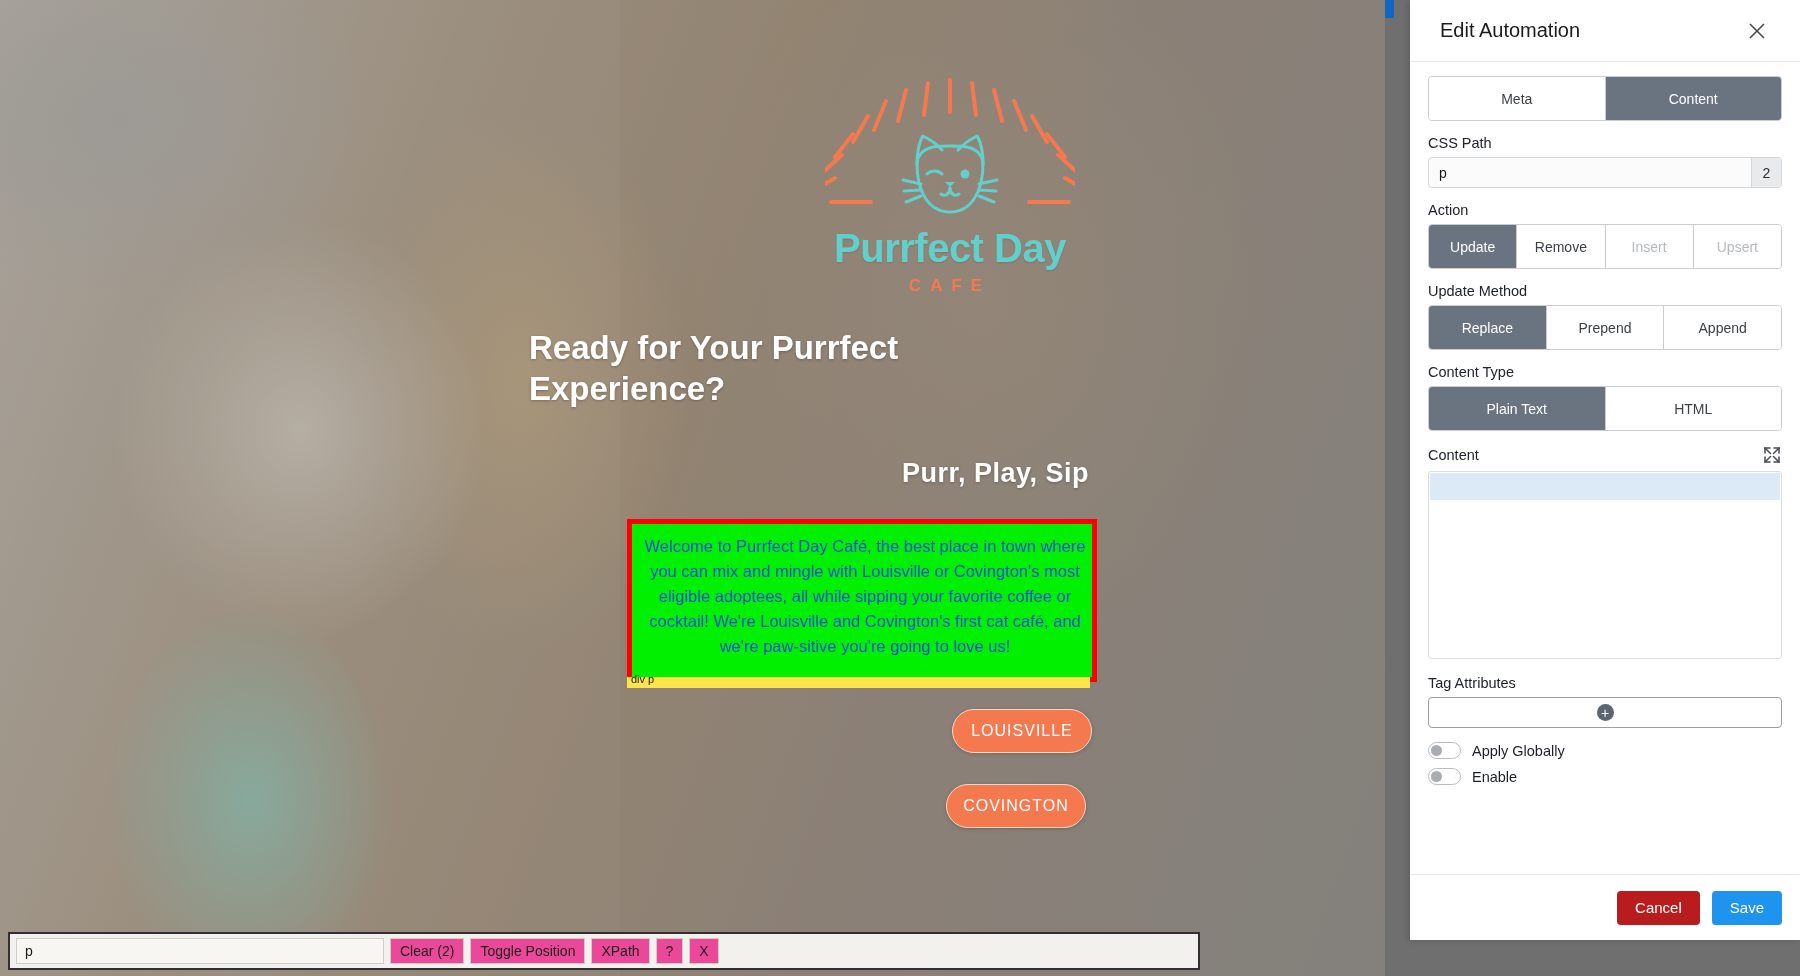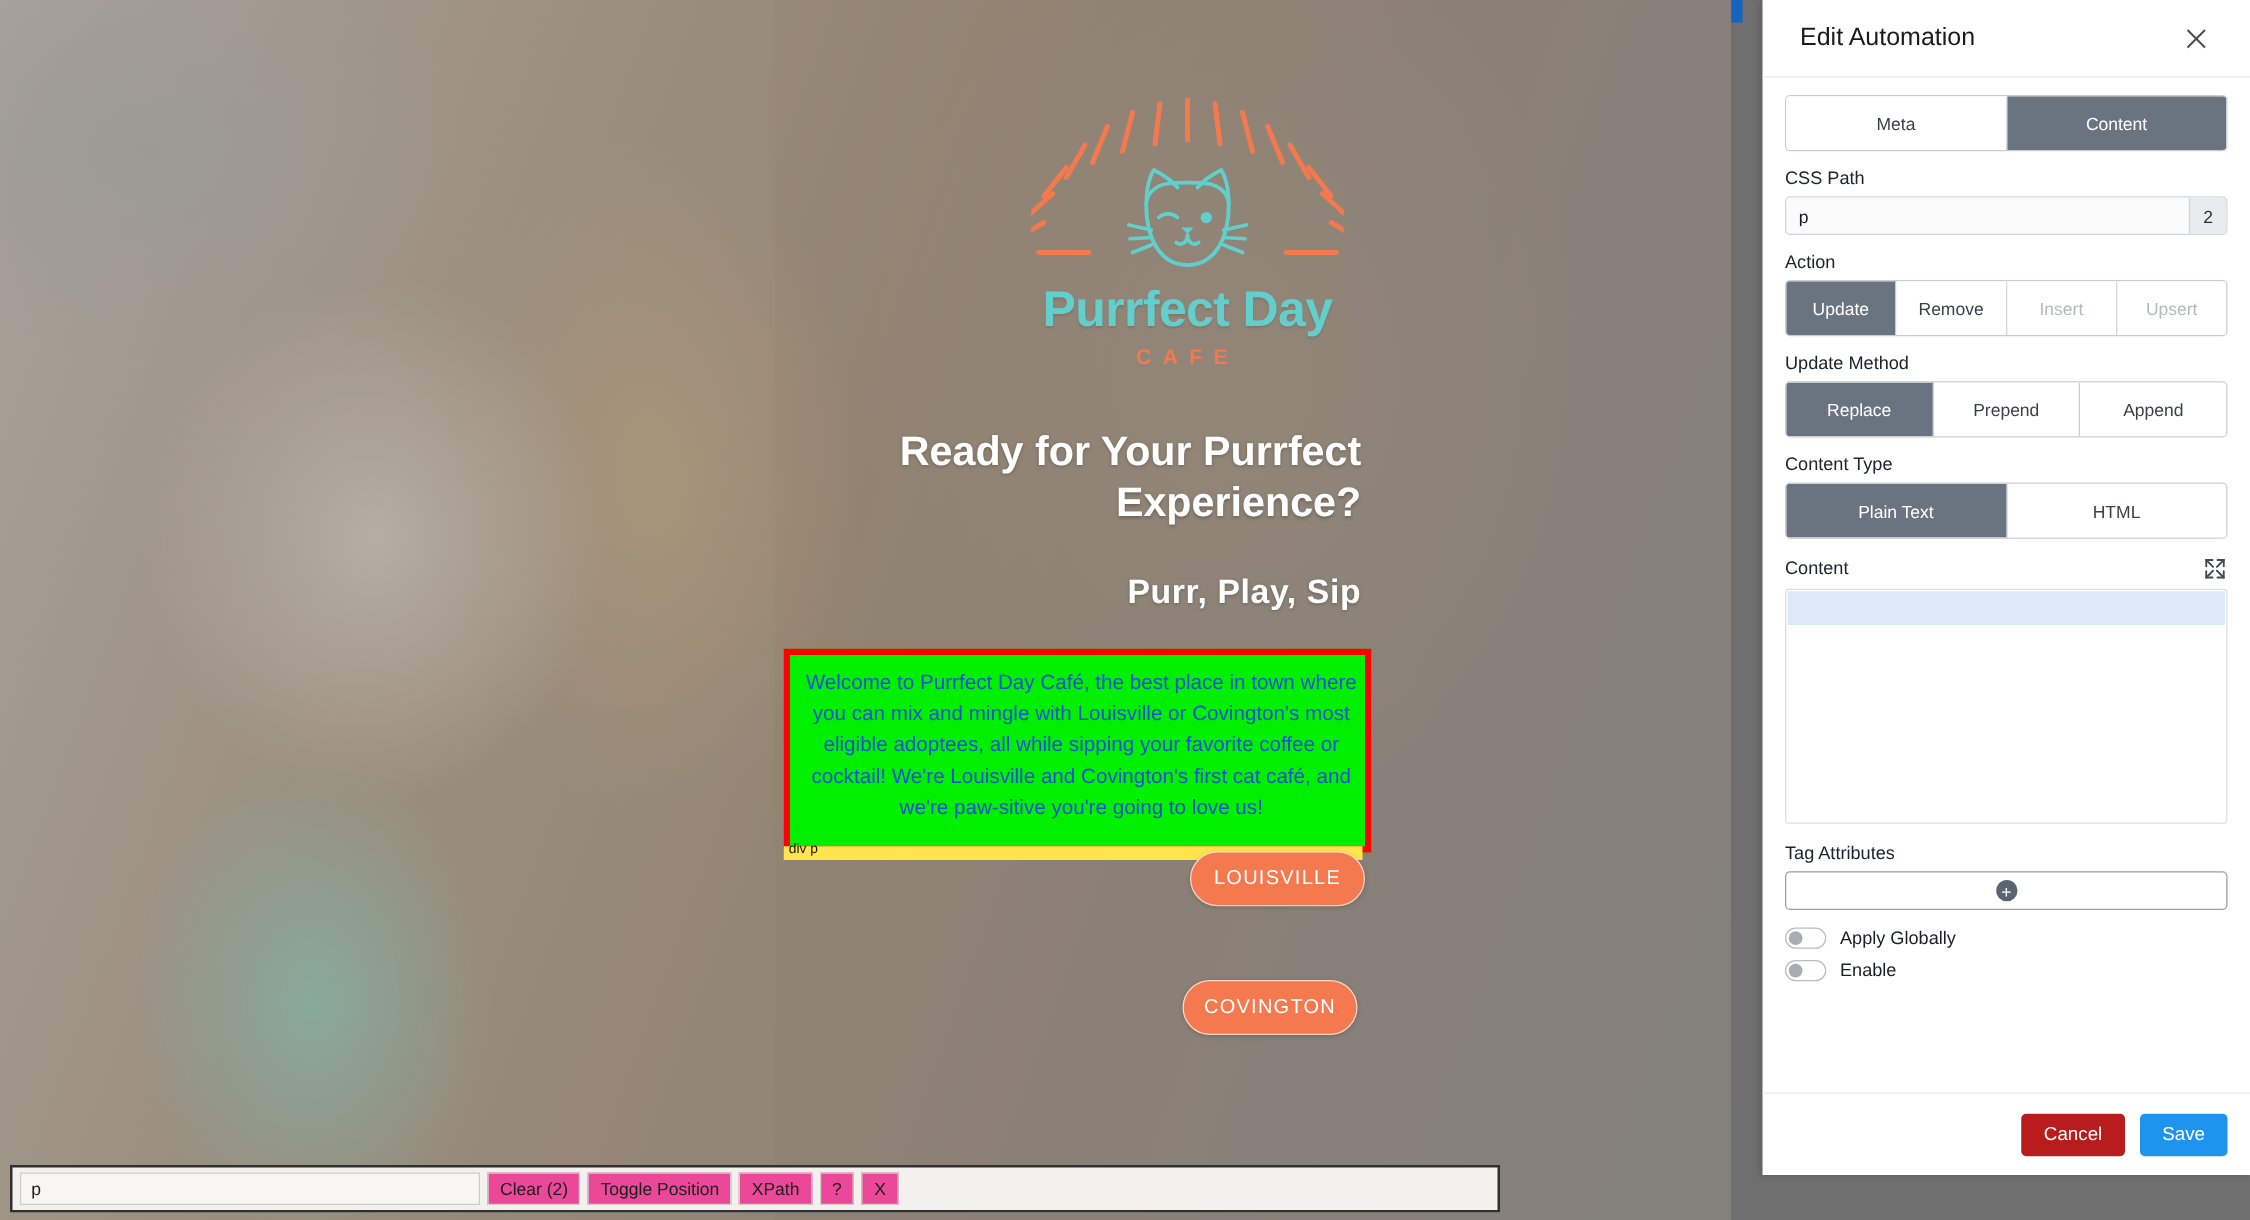--- a/index.html
+++ b/index.html
@@ -60,8 +60,7 @@
   }
 
   .hero-h1 {
-    position: absolute; right: 296px; top: 340px; width: 560px;
-    text-align: right;
+    position: absolute; right: 296px; top: 327px; width: 560px;
     color: #ffffff; font-size: 33px; font-weight: 700; line-height: 1.25;
     text-shadow: 0 1px 3px rgba(0,0,0,0.25);
   }

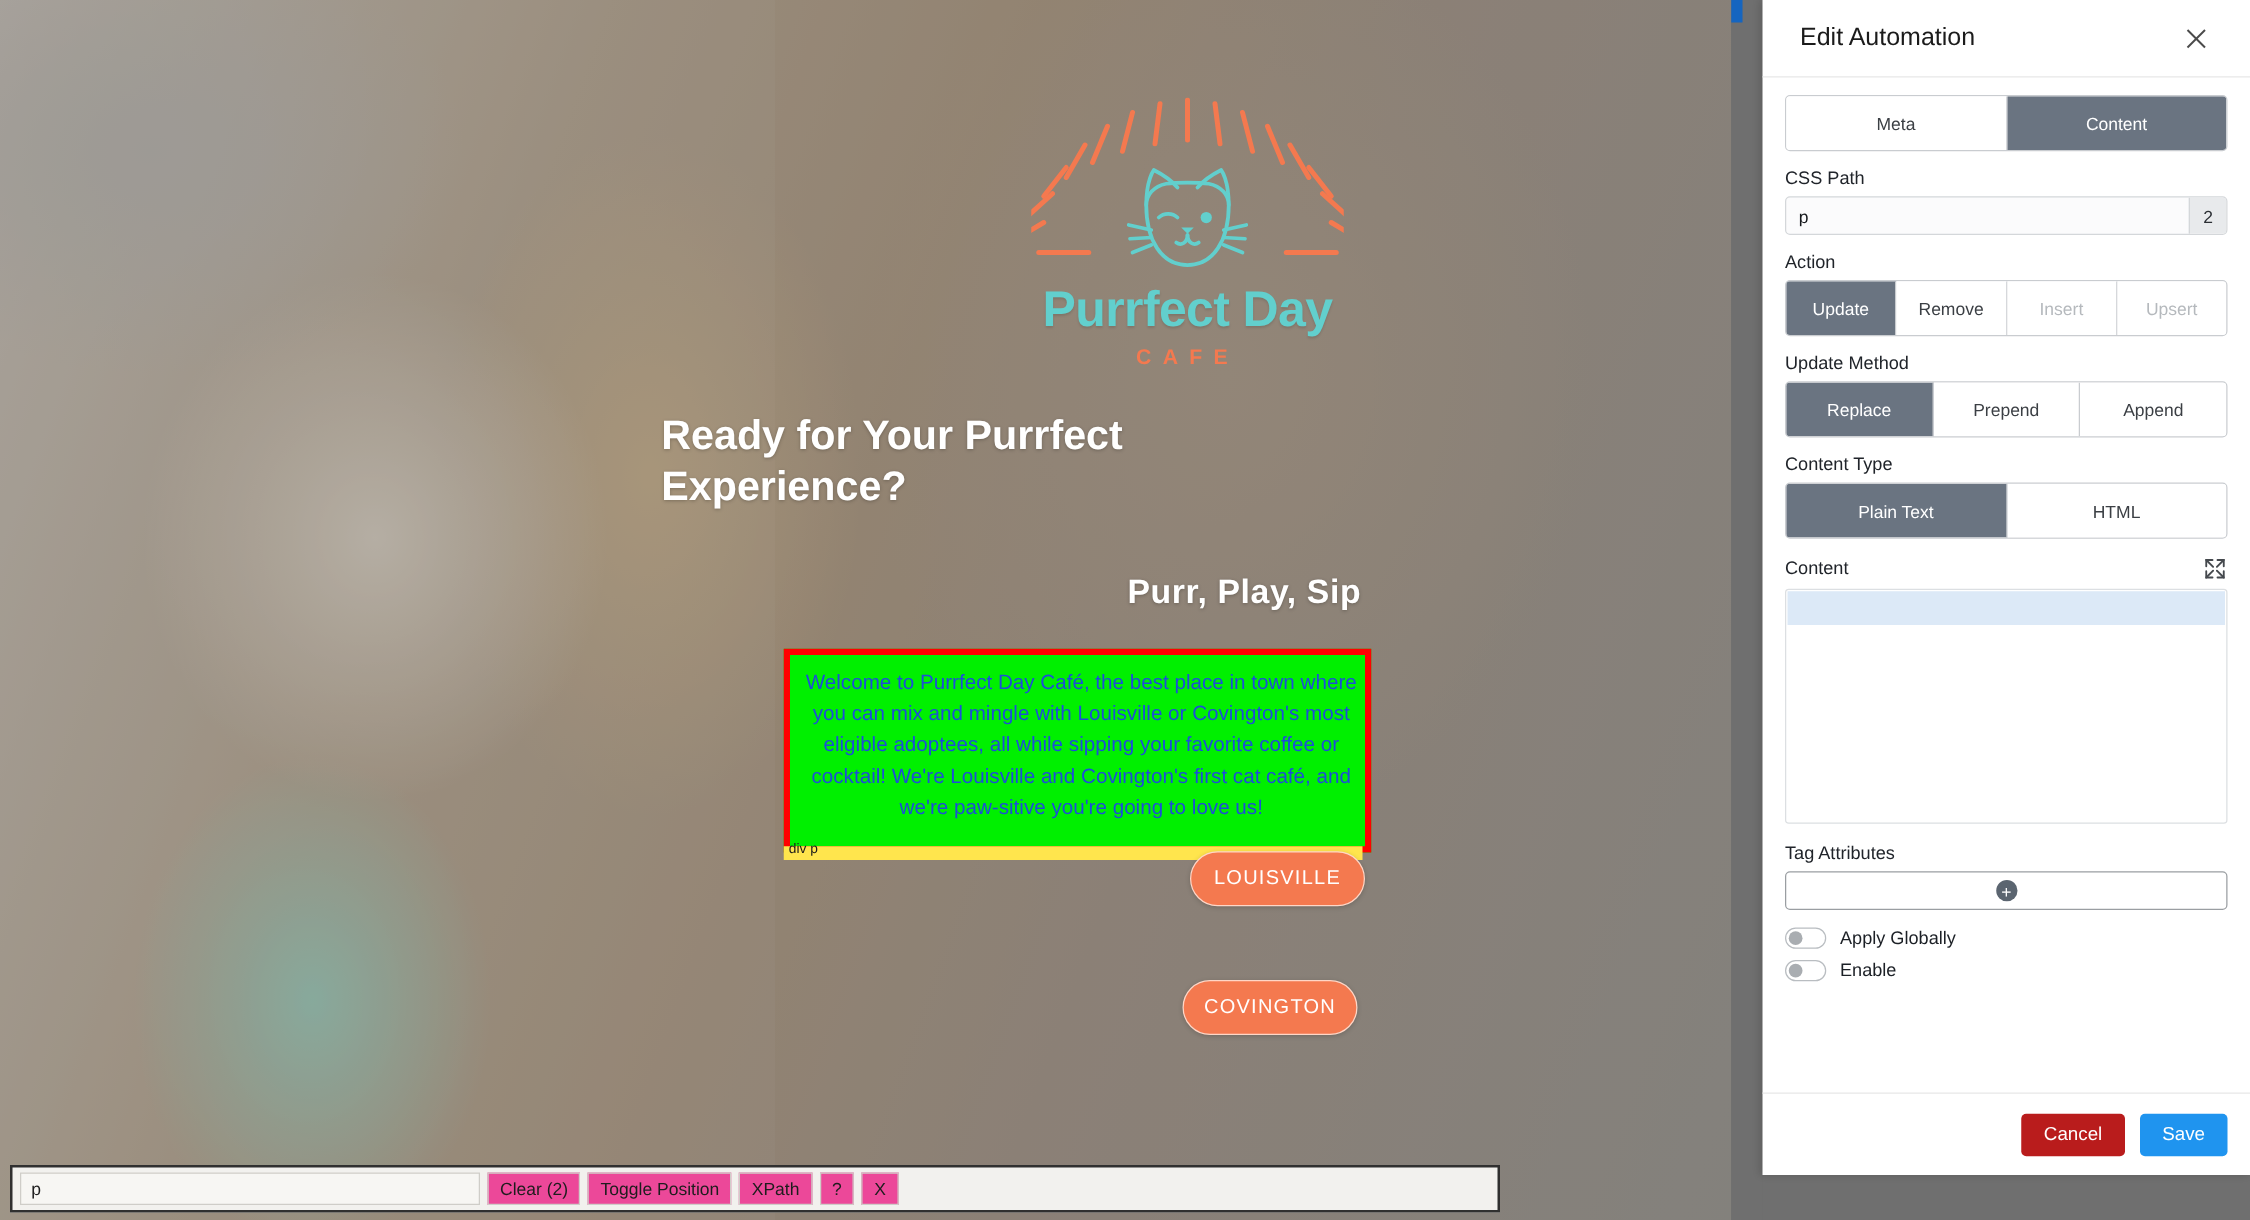--- a/index.html
+++ b/index.html
@@ -108,7 +108,7 @@
     display: flex; align-items: center; justify-content: center;
     box-shadow: 0 1px 4px rgba(0,0,0,0.18);
   }
-  .cta-1 { left: 952px; top: 681px; }
+  .cta-1 { left: 952px; top: 709px; }
   .cta-2 { left: 946px; top: 784px; }
 
   

